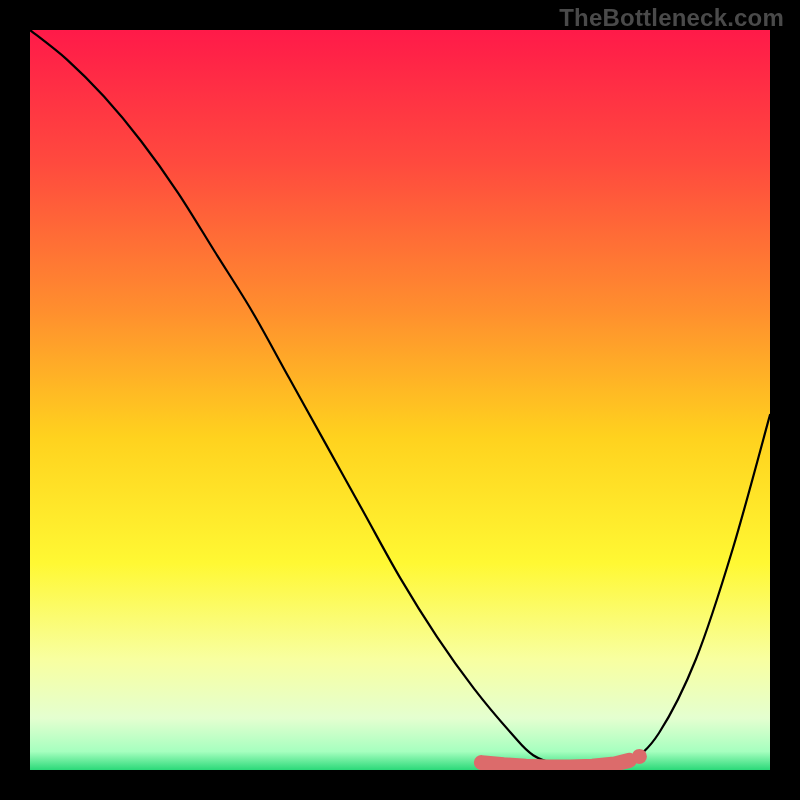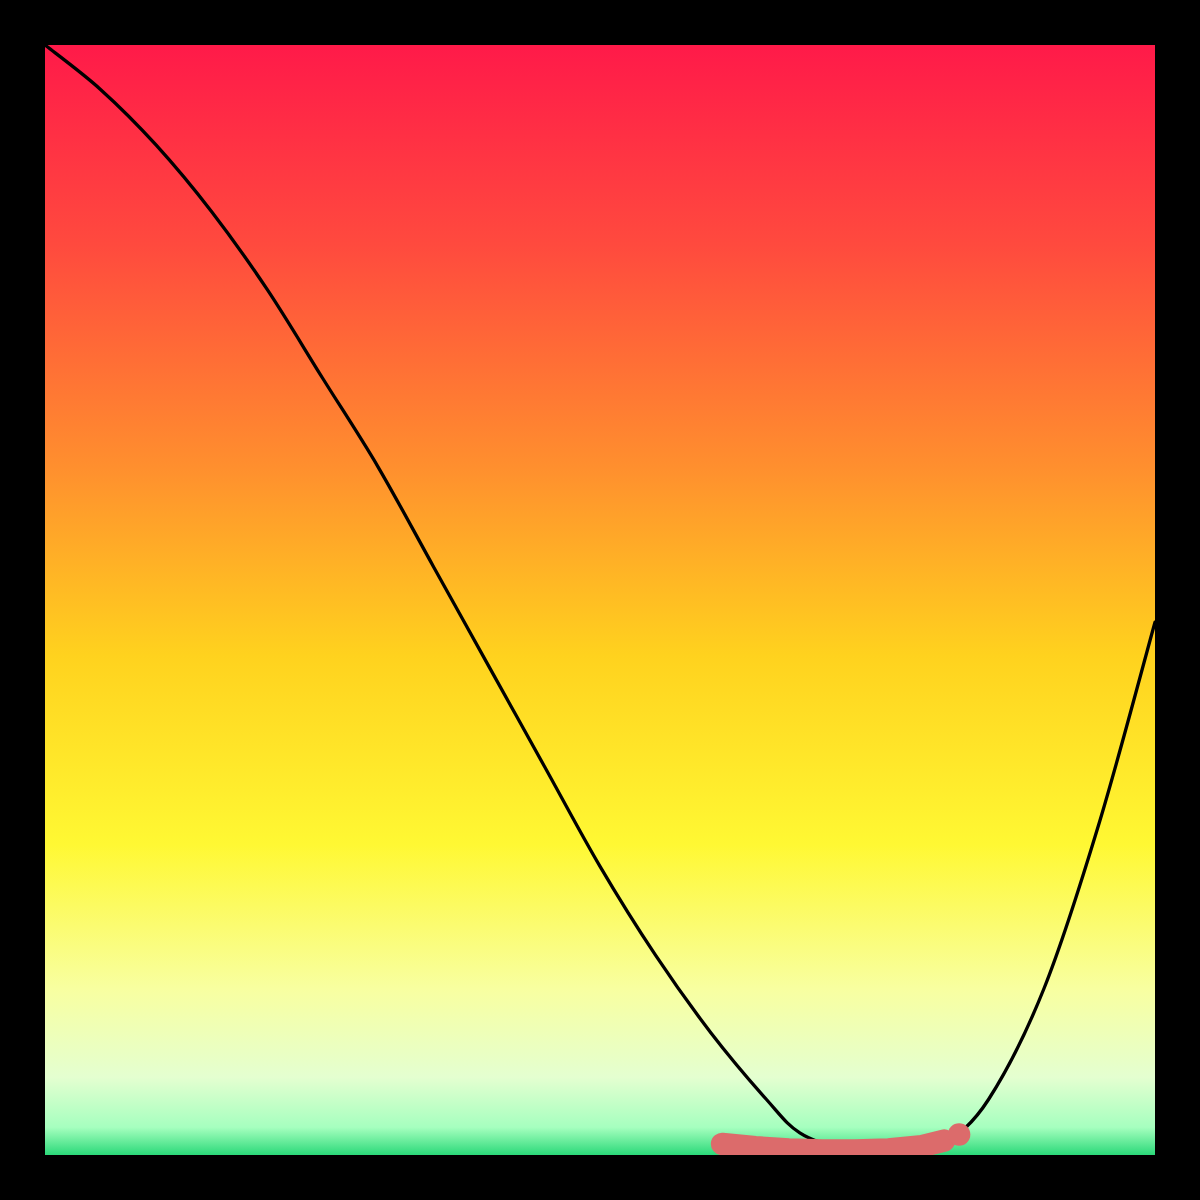--- a/index.html
+++ b/index.html
@@ -49,6 +49,7 @@
 <body>
 
 <div class="frame">
+  <div class="watermark">TheBottleneck.com</div>
 
   <div class="plot-area">
     <svg class="gradient" viewBox="0 0 740 740" preserveAspectRatio="none">

